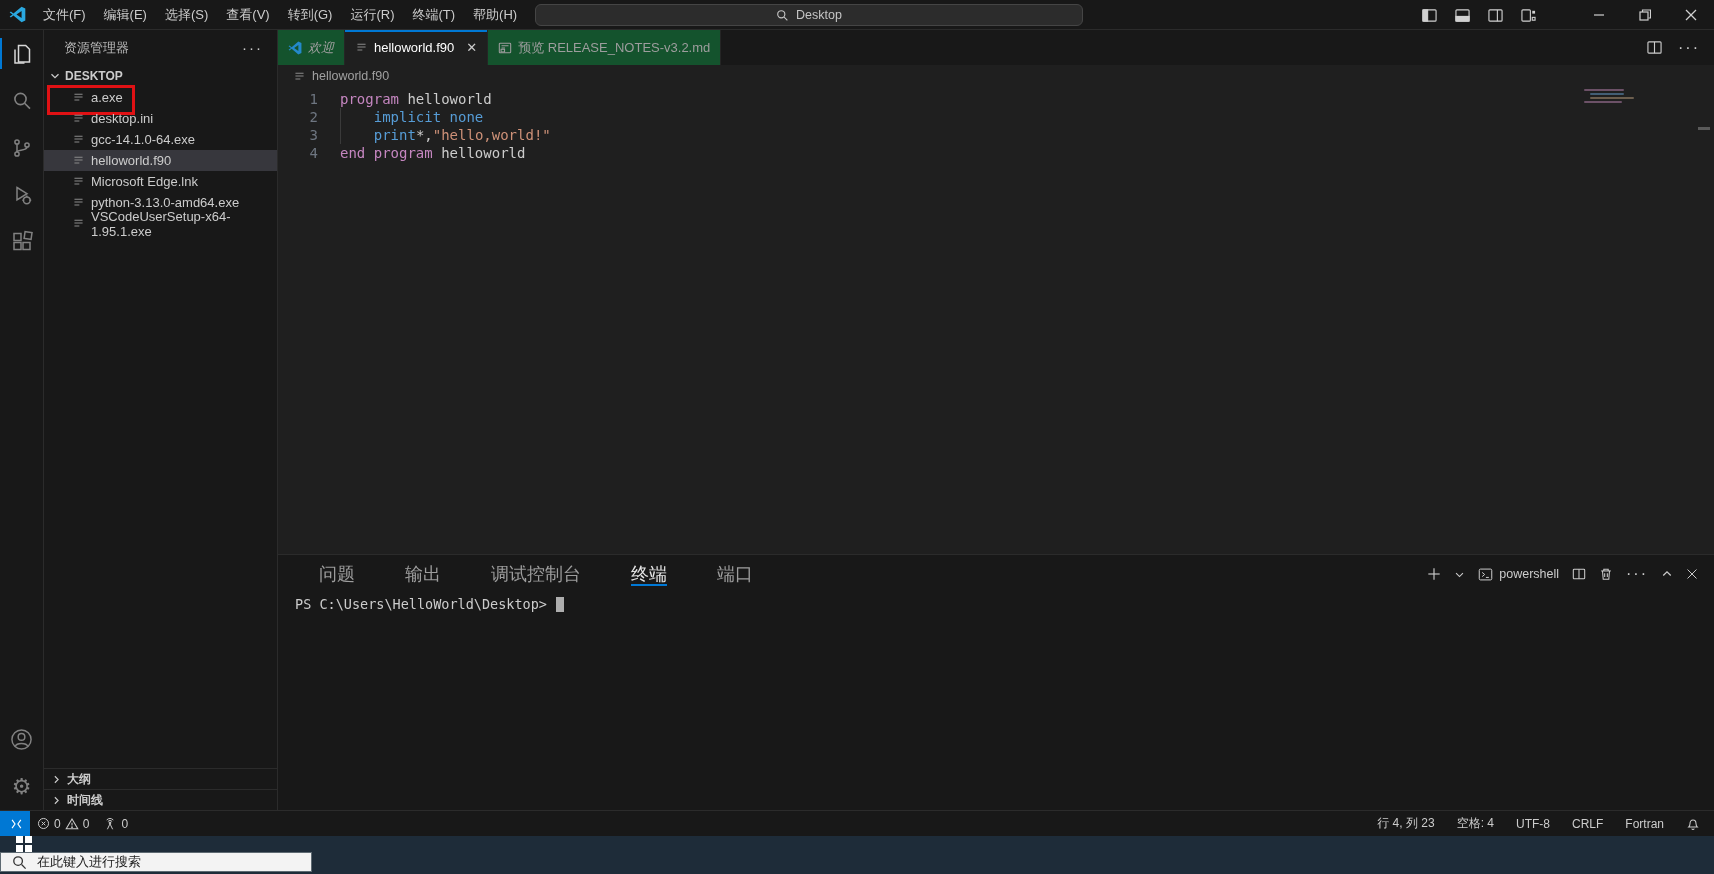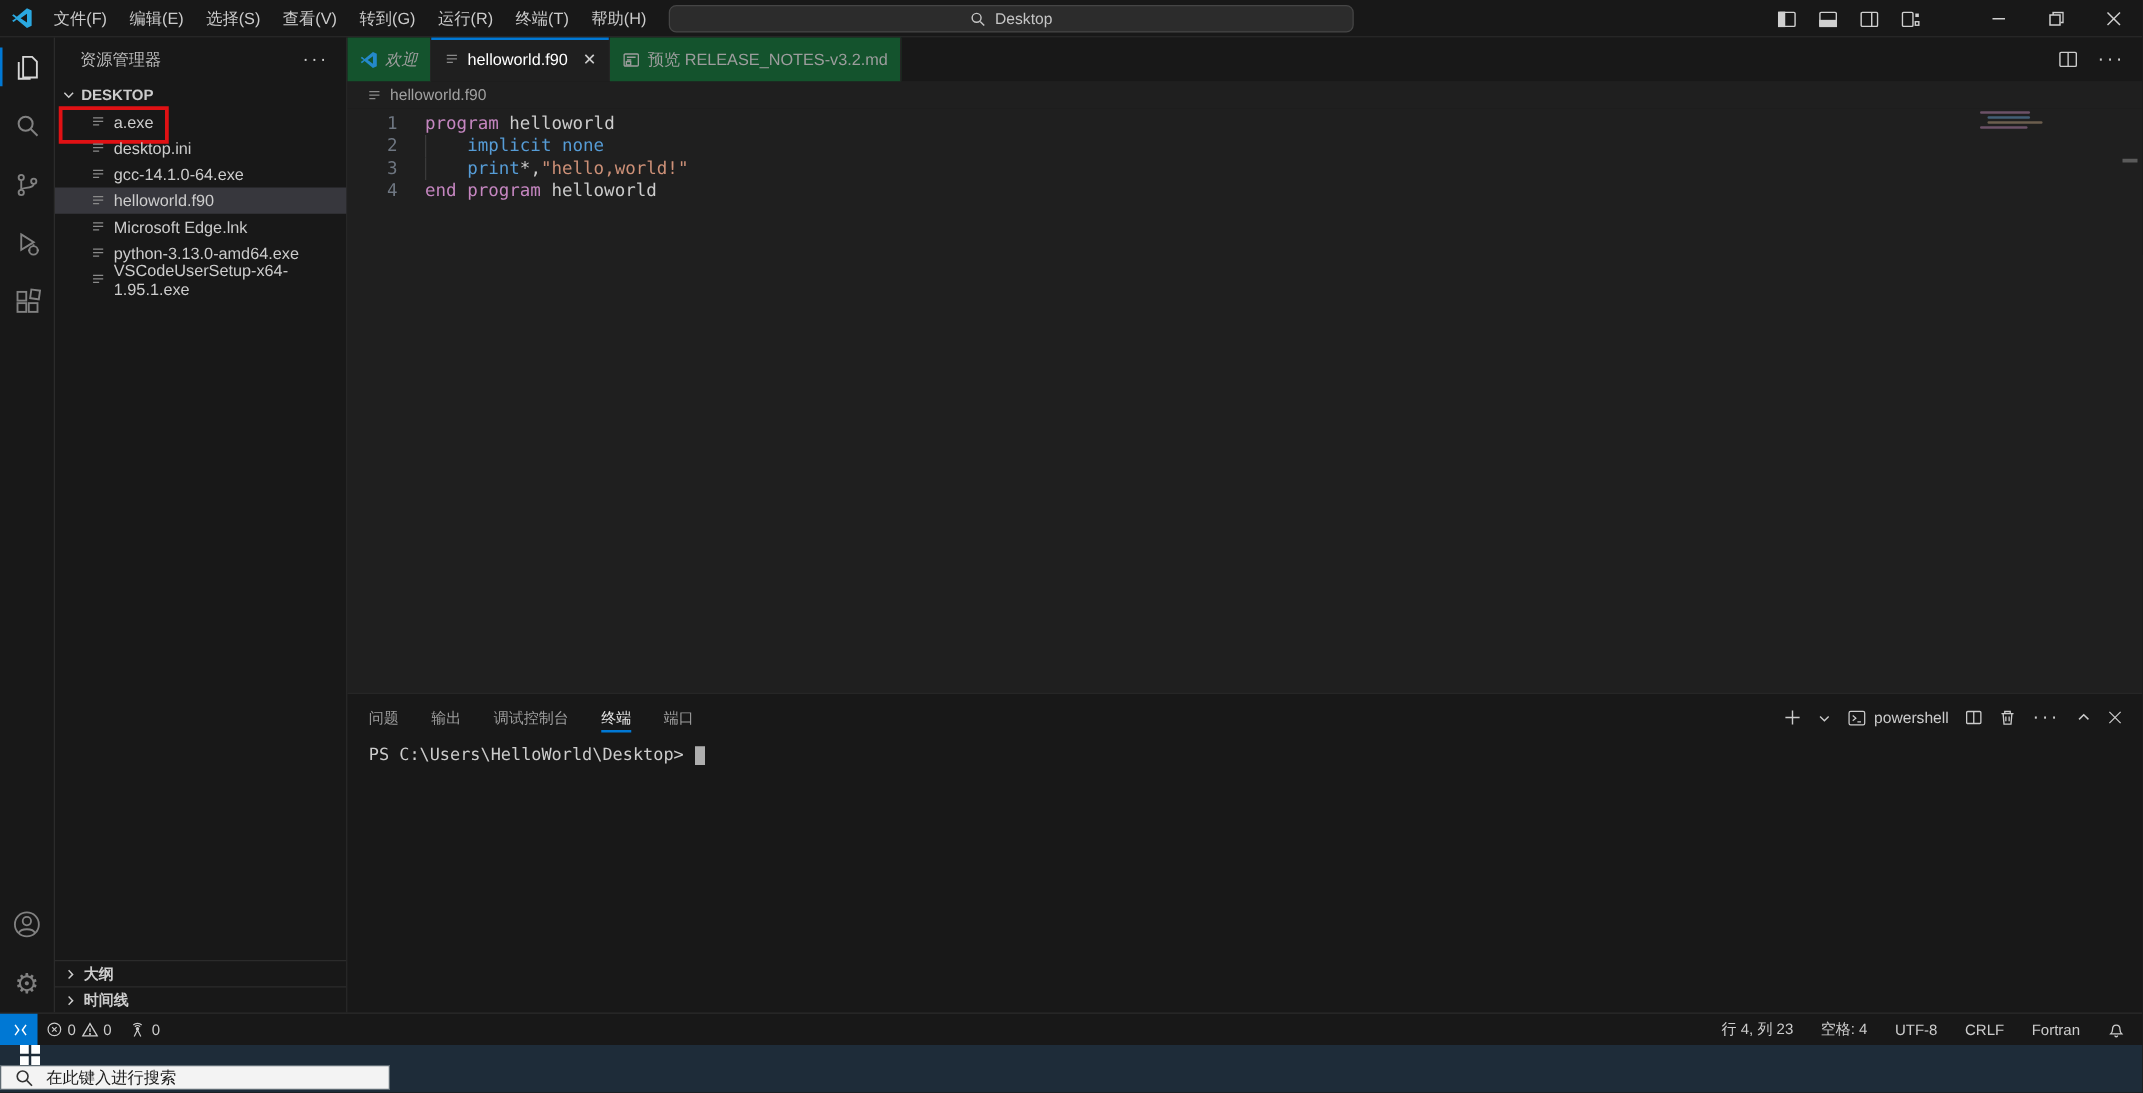--- a/index.html
+++ b/index.html
@@ -74,7 +74,7 @@
   
   #panel { height:256px; background:#181818; border-top:1px solid #2b2b2b; display:flex; flex-direction:column; }
   #panel-tabs { height:38px; display:flex; align-items:center; padding-left:17px; gap:26px; }
-  .panel-tab { font-size:12px; color:#9d9d9d; position:relative; line-height:38px; height:38px; }
+  .panel-tab { font-size:18px; color:#9d9d9d; position:relative; line-height:38px; height:38px;margin-left:24px; }
   .panel-tab.active { color:#e5e5e5; }
   .panel-tab.active::after { content:''; position:absolute; left:0; right:0; bottom:7px; height:2px; background:#0078d4; }
   #panel-actions { margin-left:auto; display:flex; align-items:center; gap:13px; padding-right:16px; color:#cccccc; }

